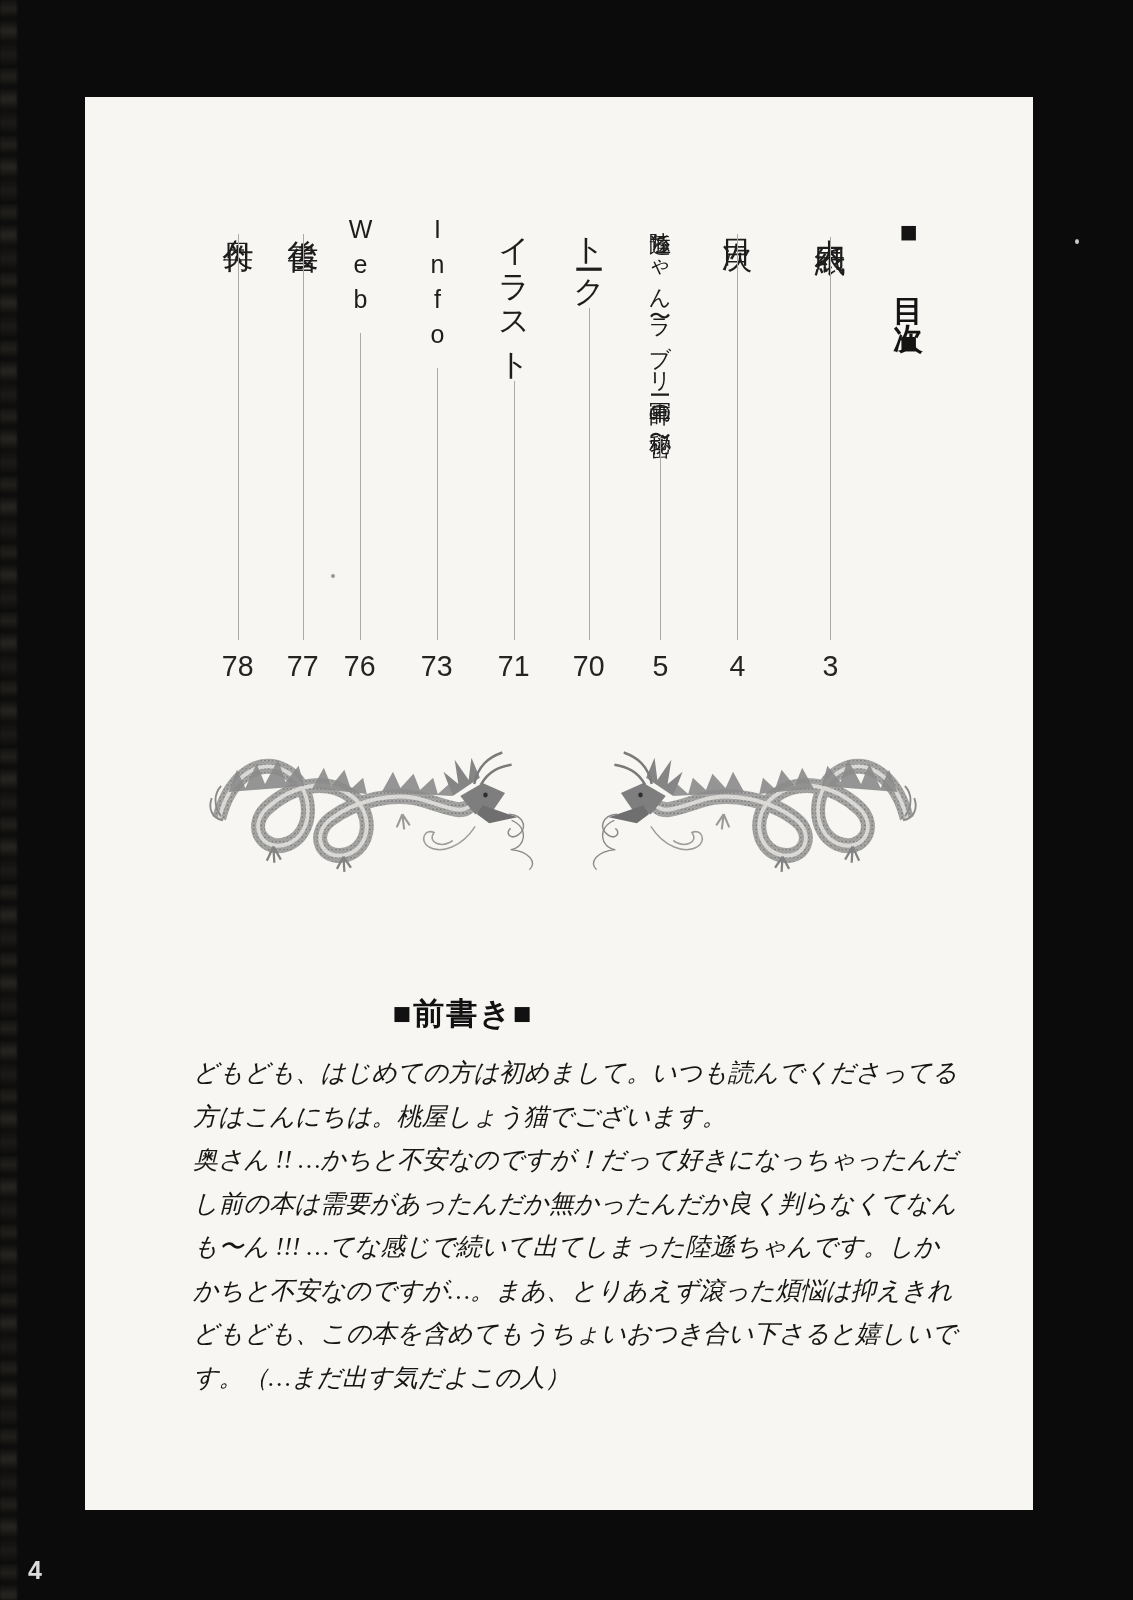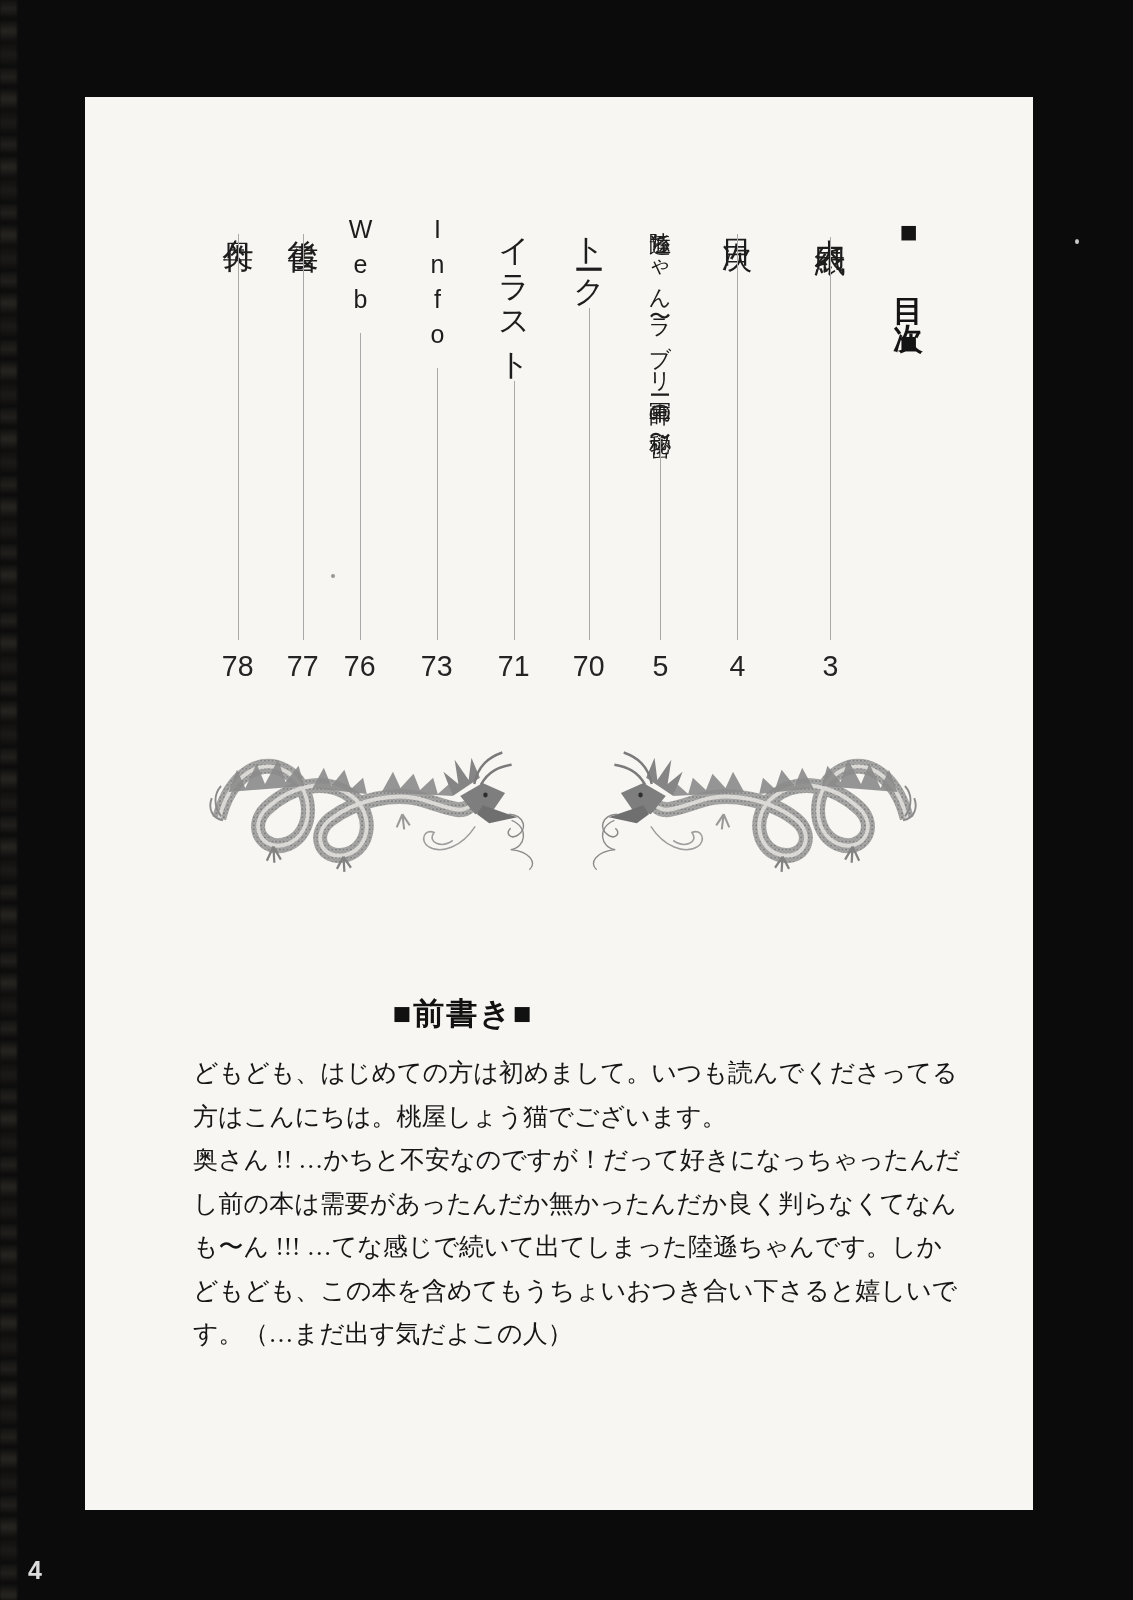--- a/index.html
+++ b/index.html
@@ -56,7 +56,7 @@
   .preface-body{padding-left:108px;}
   .preface-line{
     margin:0;font-family:"Liberation Serif",serif;
-    font-size:25px;line-height:43.5px;color:#161616;white-space:nowrap;
+    font-size:25px;line-height:43.5px;color:#161616;white-space:nowrap;font-style:italic;
   }
   
   .folio{position:absolute;left:28px;top:1556px;color:#dcdcdc;font-size:25px;font-weight:bold;}

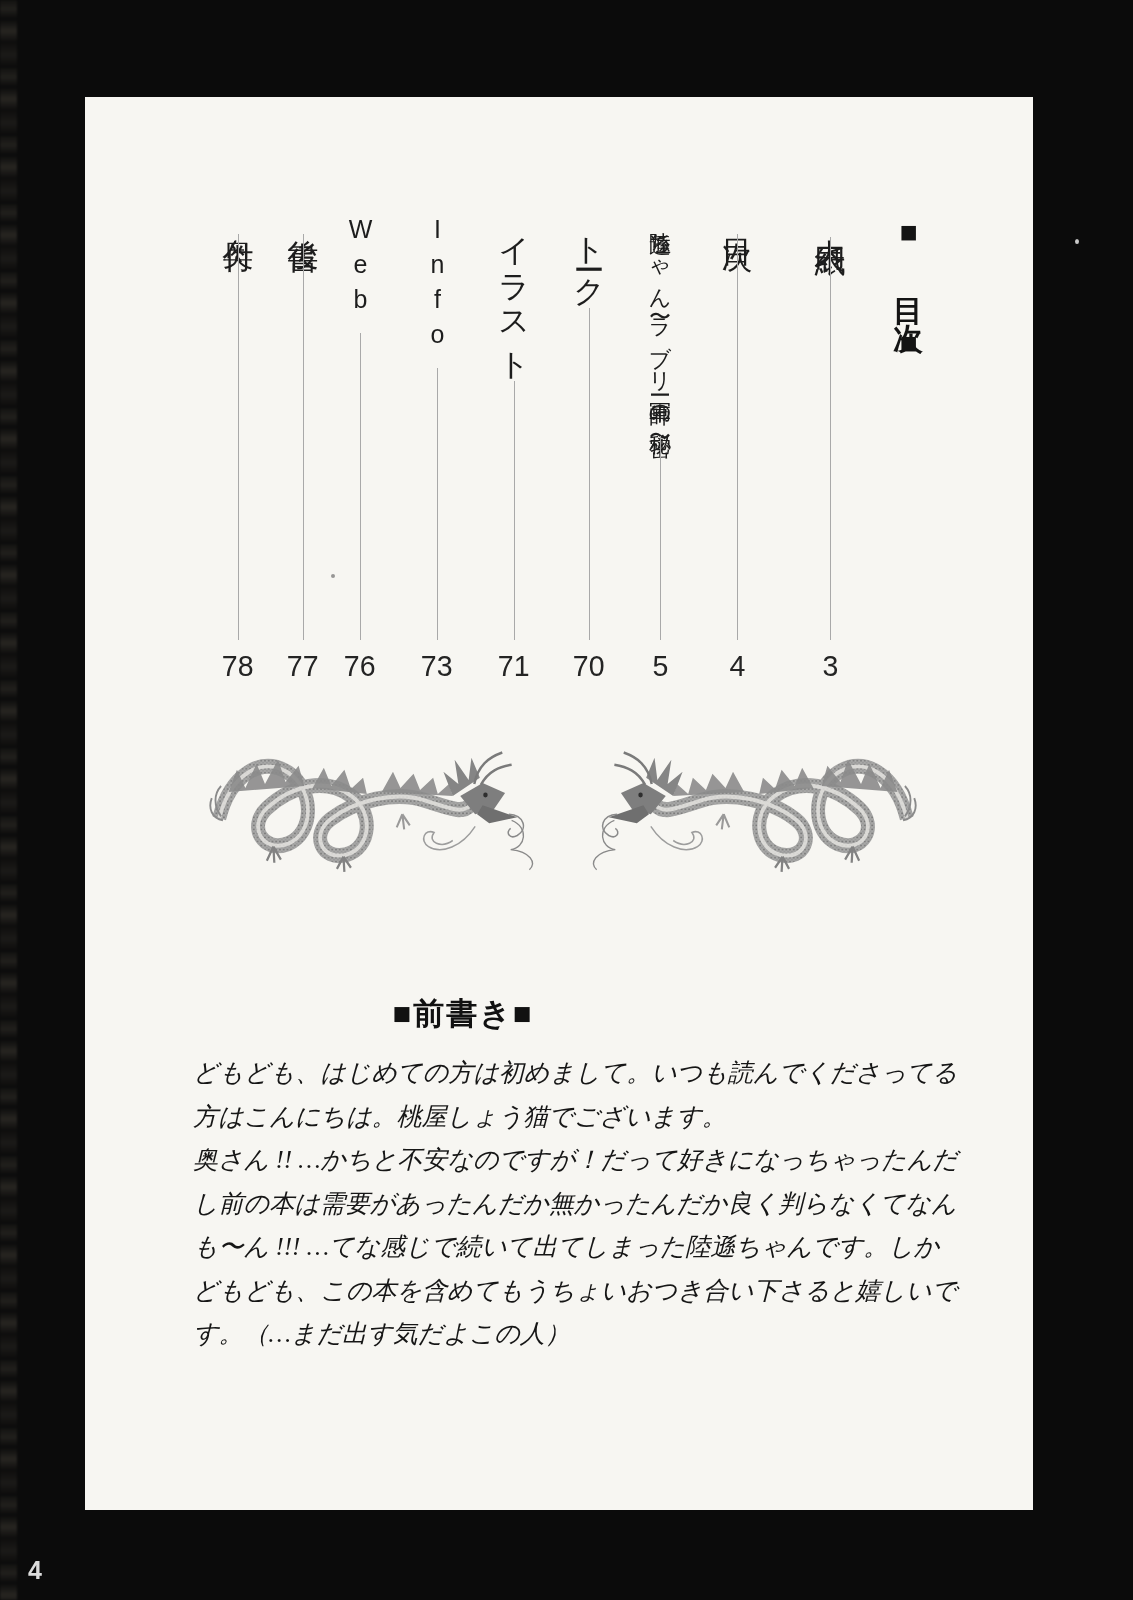--- a/index.html
+++ b/index.html
@@ -181,6 +181,7 @@
         <p class="preface-line">奥さん !! …かちと不安なのですが！だって好きになっちゃったんだ</p>
         <p class="preface-line">し前の本は需要があったんだか無かったんだか良く判らなくてなん</p>
         <p class="preface-line">も〜ん !!! …てな感じで続いて出てしまった陸遜ちゃんです。しか</p>
+        <p class="preface-line">かちと不安なのですが…。まあ、とりあえず滾った煩悩は抑えきれ</p>
         <p class="preface-line">どもども、この本を含めてもうちょいおつき合い下さると嬉しいで</p>
         <p class="preface-line">す。（…まだ出す気だよこの人）</p>
       </div>

